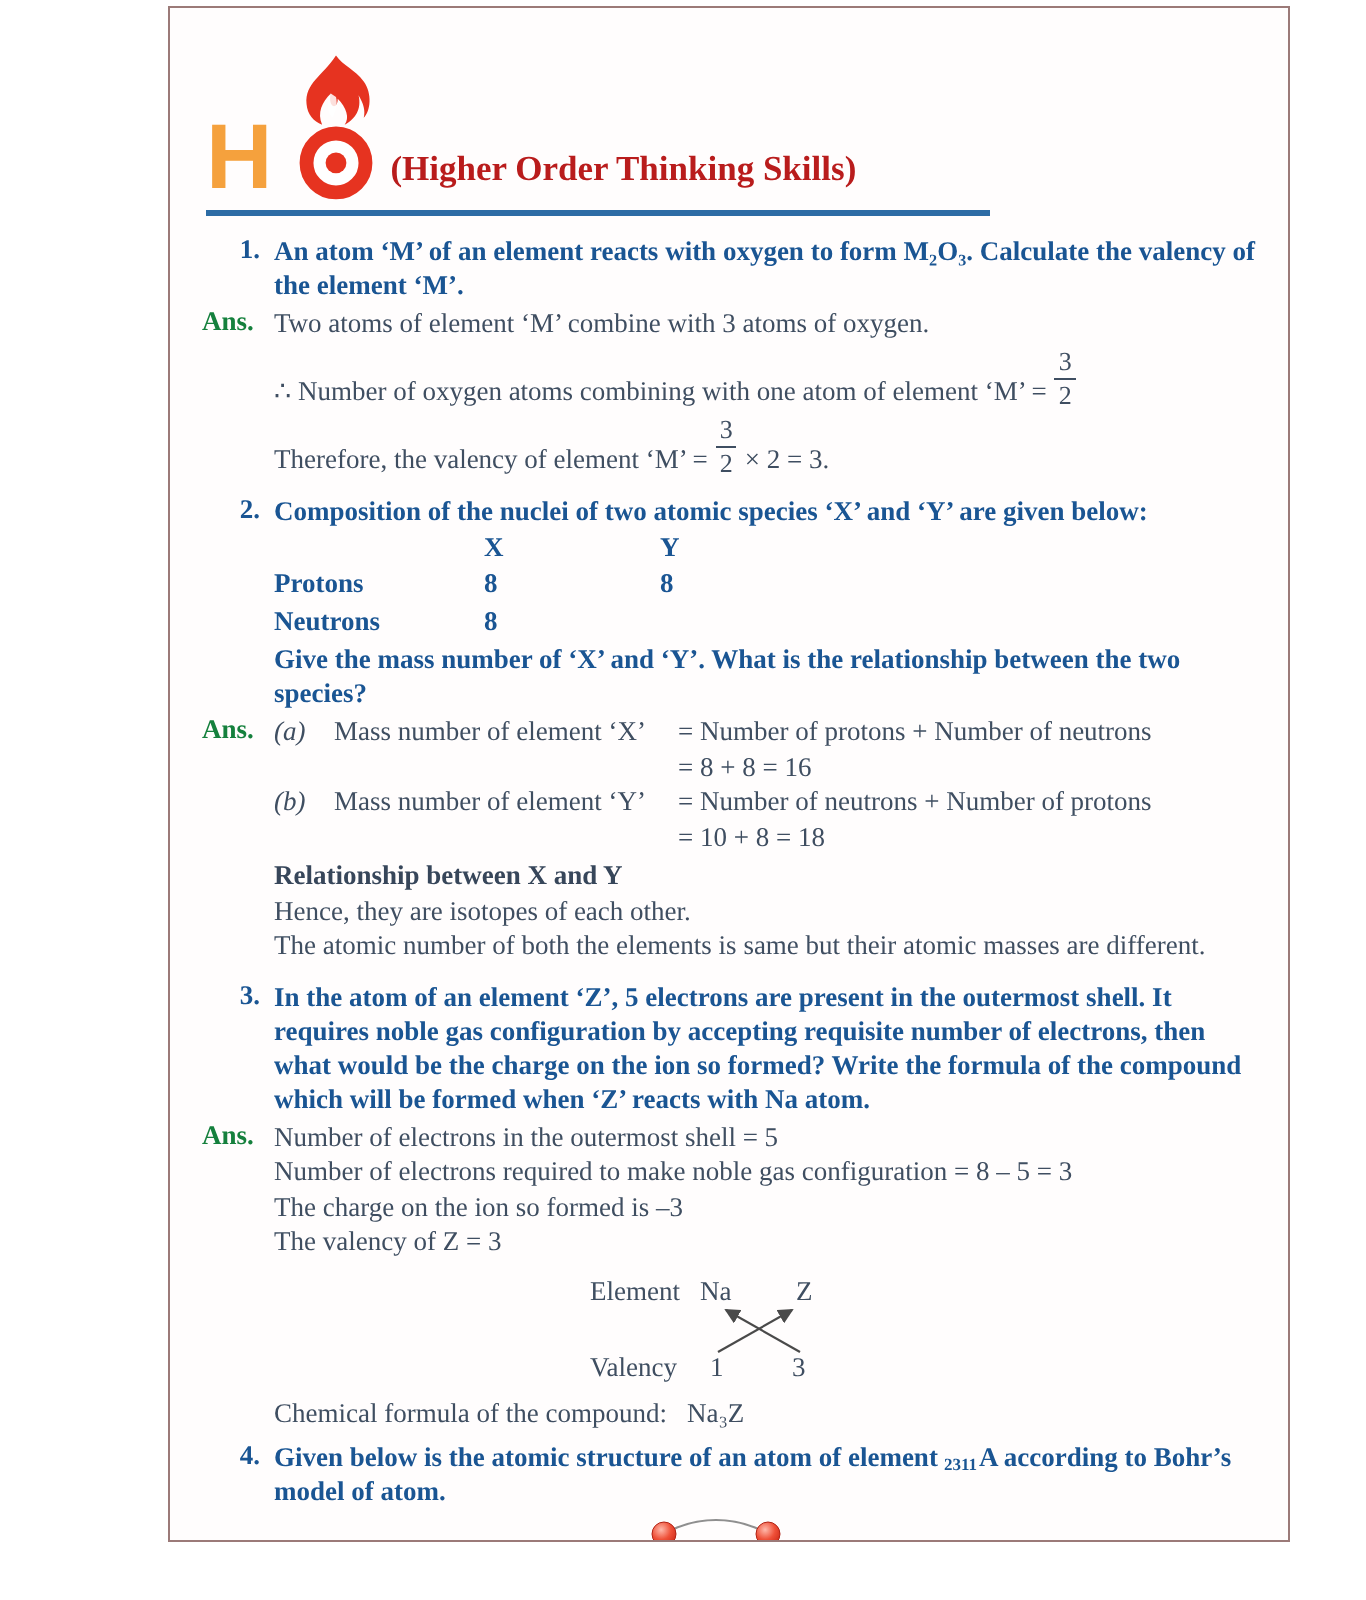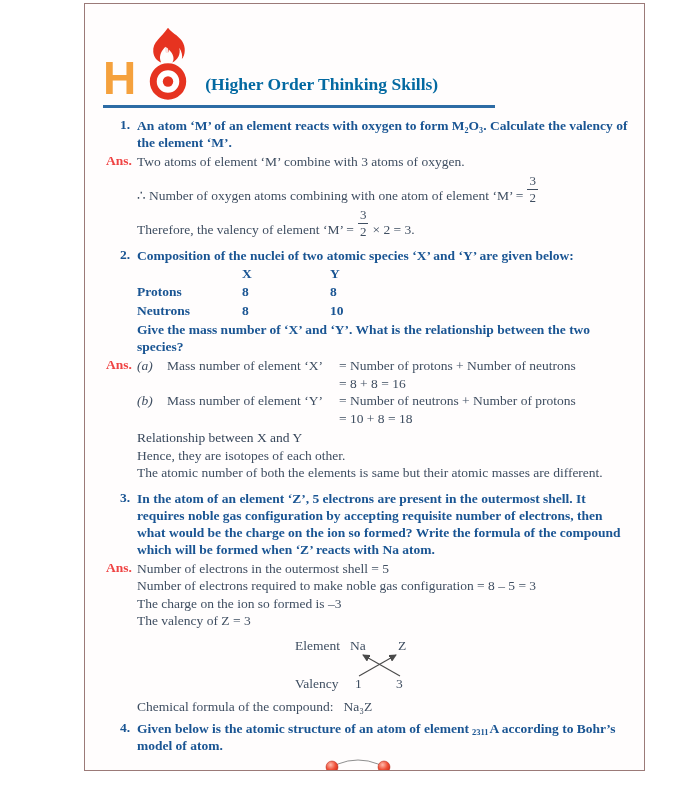--- a/index.html
+++ b/index.html
@@ -23,8 +23,8 @@
   }
   .flame-o { width:52px; height:78px; margin:0 1px -6px 3px; }
   .subtitle {
-    font-size:17.5px; font-weight:bold; color:#0369a1;
-    margin-left:10px; padding-bottom:3px; white-space:nowrap;
+    font-size:17.5px; font-weight:bold; color:#b91c1c;
+    margin-left:0; padding-bottom:3px; white-space:nowrap;
   }
   .rule { height:2.5px; background:#2d6ca5; width:392px; margin:7px 0 9px 2px; }
 

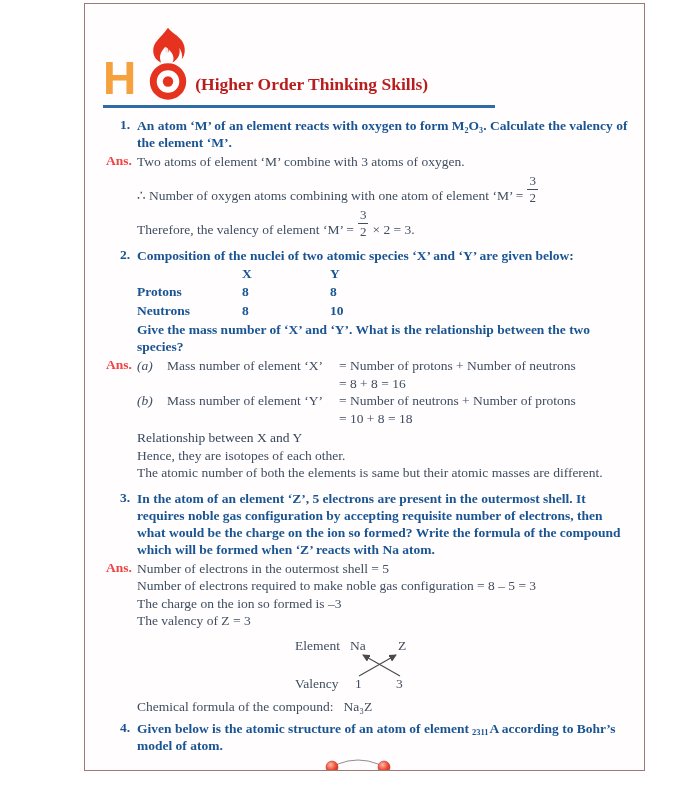--- a/index.html
+++ b/index.html
@@ -32,7 +32,7 @@
   .row { display:flex; font-size:13.5px; }
   .lbl { flex:0 0 36px; }
   .lbl.num { text-align:right; padding-right:7px; font-weight:bold; color:#1a5593; }
-  .lbl.ans { font-weight:bold; color:#ef4444;text-align:center; }
+  .lbl.ans { font-weight:bold; color:#15803d; }
   .qtext { font-weight:bold; color:#1a5593; line-height:17px; flex:1; padding-right:4px; }
   .atext { color:#3f4e61; line-height:17.5px; flex:1; padding-right:4px; }
   .mt2{margin-top:2px}.mt4{margin-top:4px}.mt8{margin-top:8px}

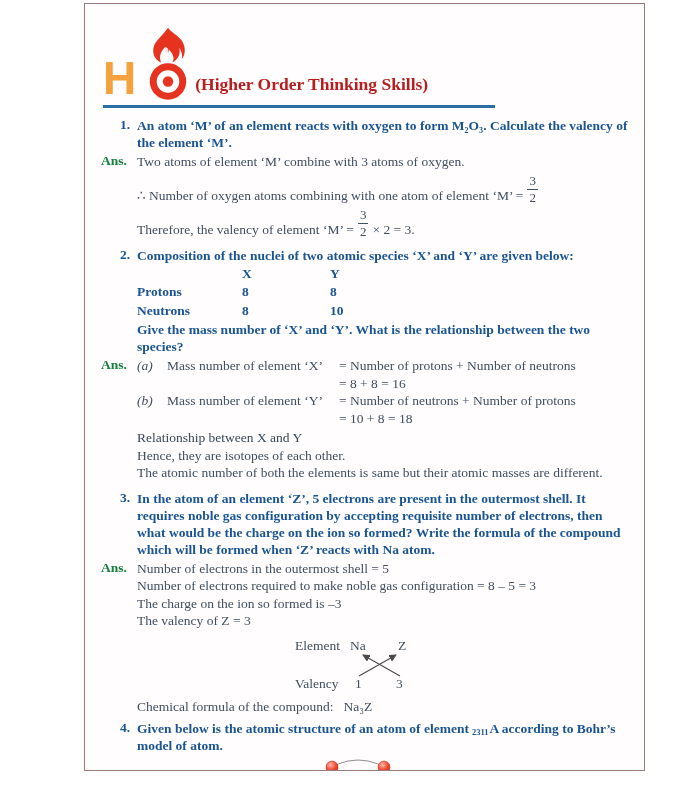--- a/index.html
+++ b/index.html
@@ -137,7 +137,6 @@
         <div class="trow">
           <span>Neutrons</span>
           <span>8</span>
-          <span>10</span>
         </div>
       </div>
       <div>Give the mass number of ‘X’ and ‘Y’. What is the relationship between the two species?</div>

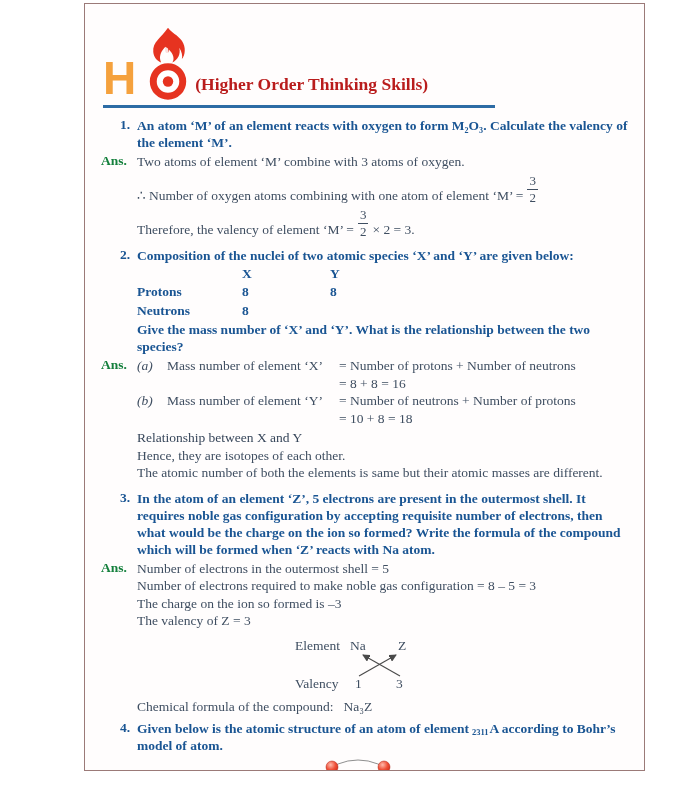--- a/index.html
+++ b/index.html
@@ -53,7 +53,7 @@
   .eqrow .marker { flex:0 0 30px; font-style:italic; }
   .eqrow .lhs { flex:0 0 172px; }
   .eqrow .rhs { flex:1; }
-  .rel-title { font-weight:normal; color:#37465a; }
+  .rel-title { font-weight:bold; color:#37465a; }
 
   
   .crisscross { margin:4px 0 2px 158px; }

